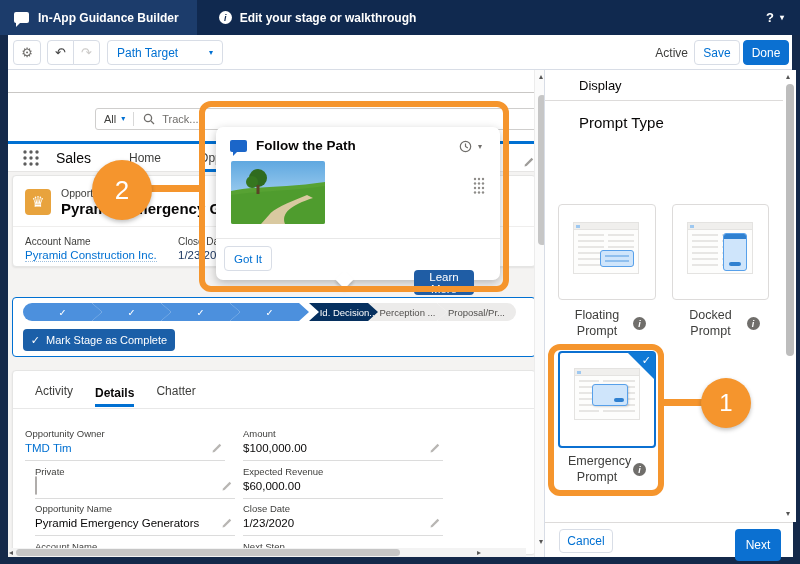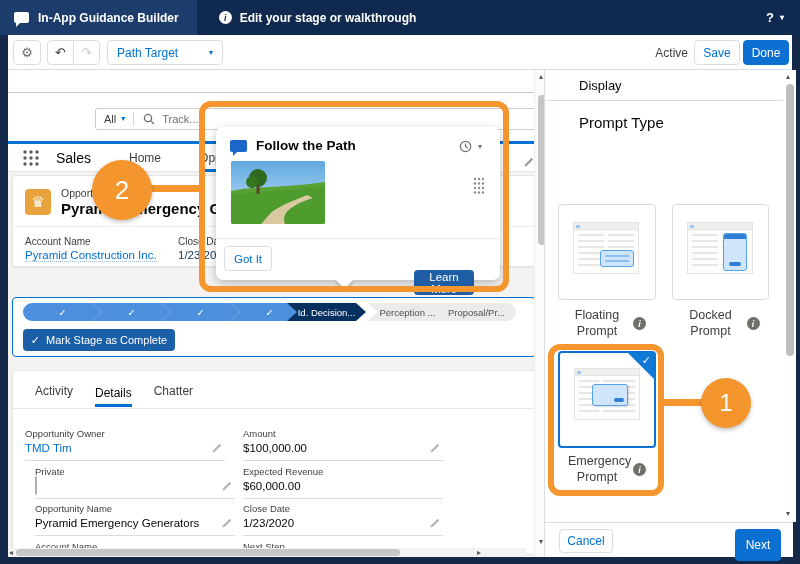--- a/index.html
+++ b/index.html
@@ -253,7 +253,7 @@
       <div class="chev mid done" style="left:217px">
           <span>✓</span>
         </div>
-      <div class="chev mid cur" style="left:274px">Id. Decision...</div>
+      <div class="chev mid cur" style="left:296px">Id. Decision...</div>
       <div class="chev mid todo" style="left:355px">Perception ...</div>
       <div class="chev last todo" style="left:424px">Proposal/Pr...</div>
       <button class="mark-btn">

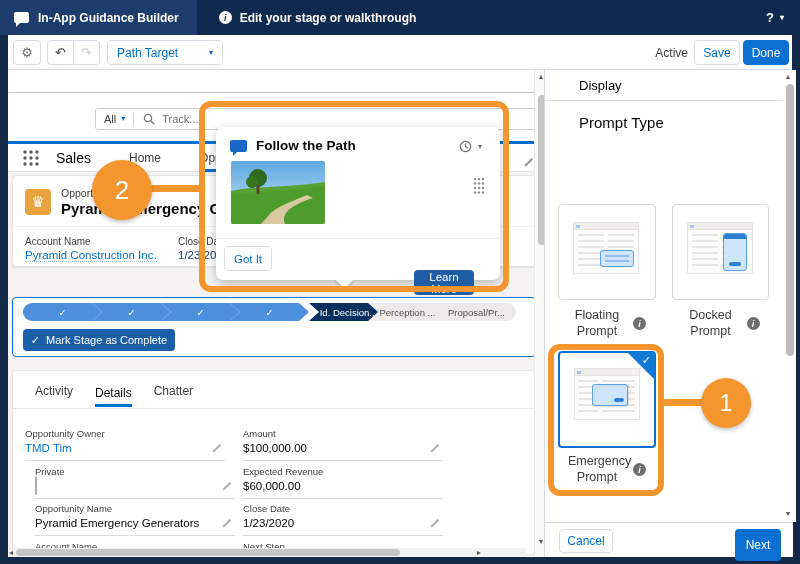--- a/index.html
+++ b/index.html
@@ -72,7 +72,7 @@
   .details-card{left:4px;top:300px;width:524px;height:185px;}
   .tabs-row{position:absolute;left:0;top:0;width:100%;height:38px;border-bottom:1px solid #e8e8e8;display:flex;align-items:center;}
   .dtab{font-size:12px;color:#3e3e3c;margin-left:22px;height:35px;display:flex;align-items:center;padding-top:3px;}
-  .dtab.on{font-weight:normal;color:#080707;border-bottom:3px solid #0070d2;padding-top:10px;}
+  .dtab.on{font-weight:bold;color:#080707;border-bottom:3px solid #0070d2;padding-top:10px;}
   .fld{position:absolute;width:200px;height:35px;border-bottom:1px solid #dcdcdc;}
   .fld .lab{font-size:9.5px;color:#3e3e3c;display:block;margin-top:2px;}
   .fld .val{font-size:11.5px;color:#080707;display:block;margin-top:3px;white-space:nowrap;}

